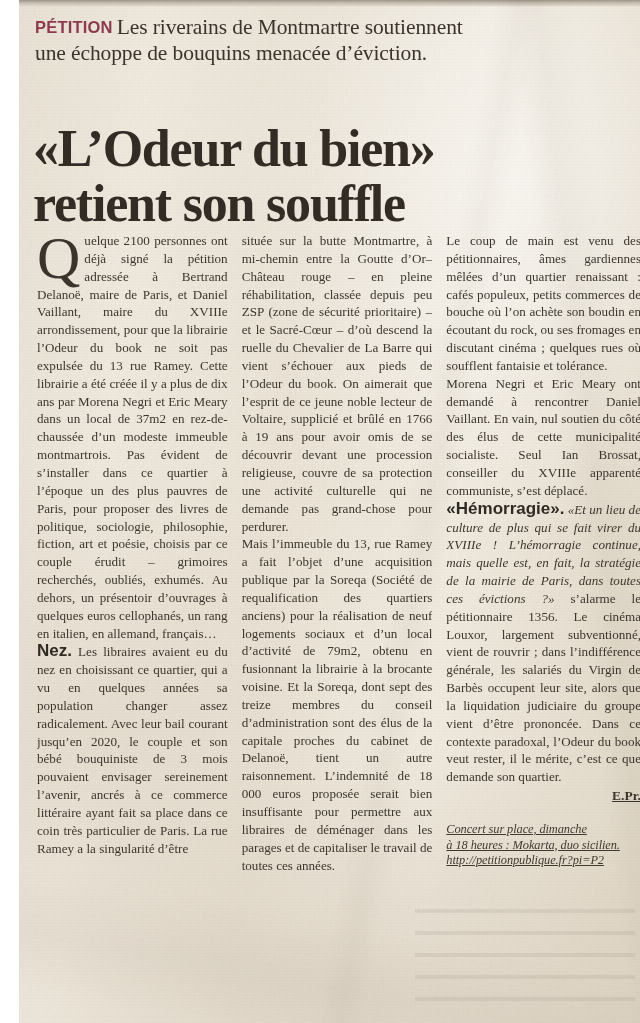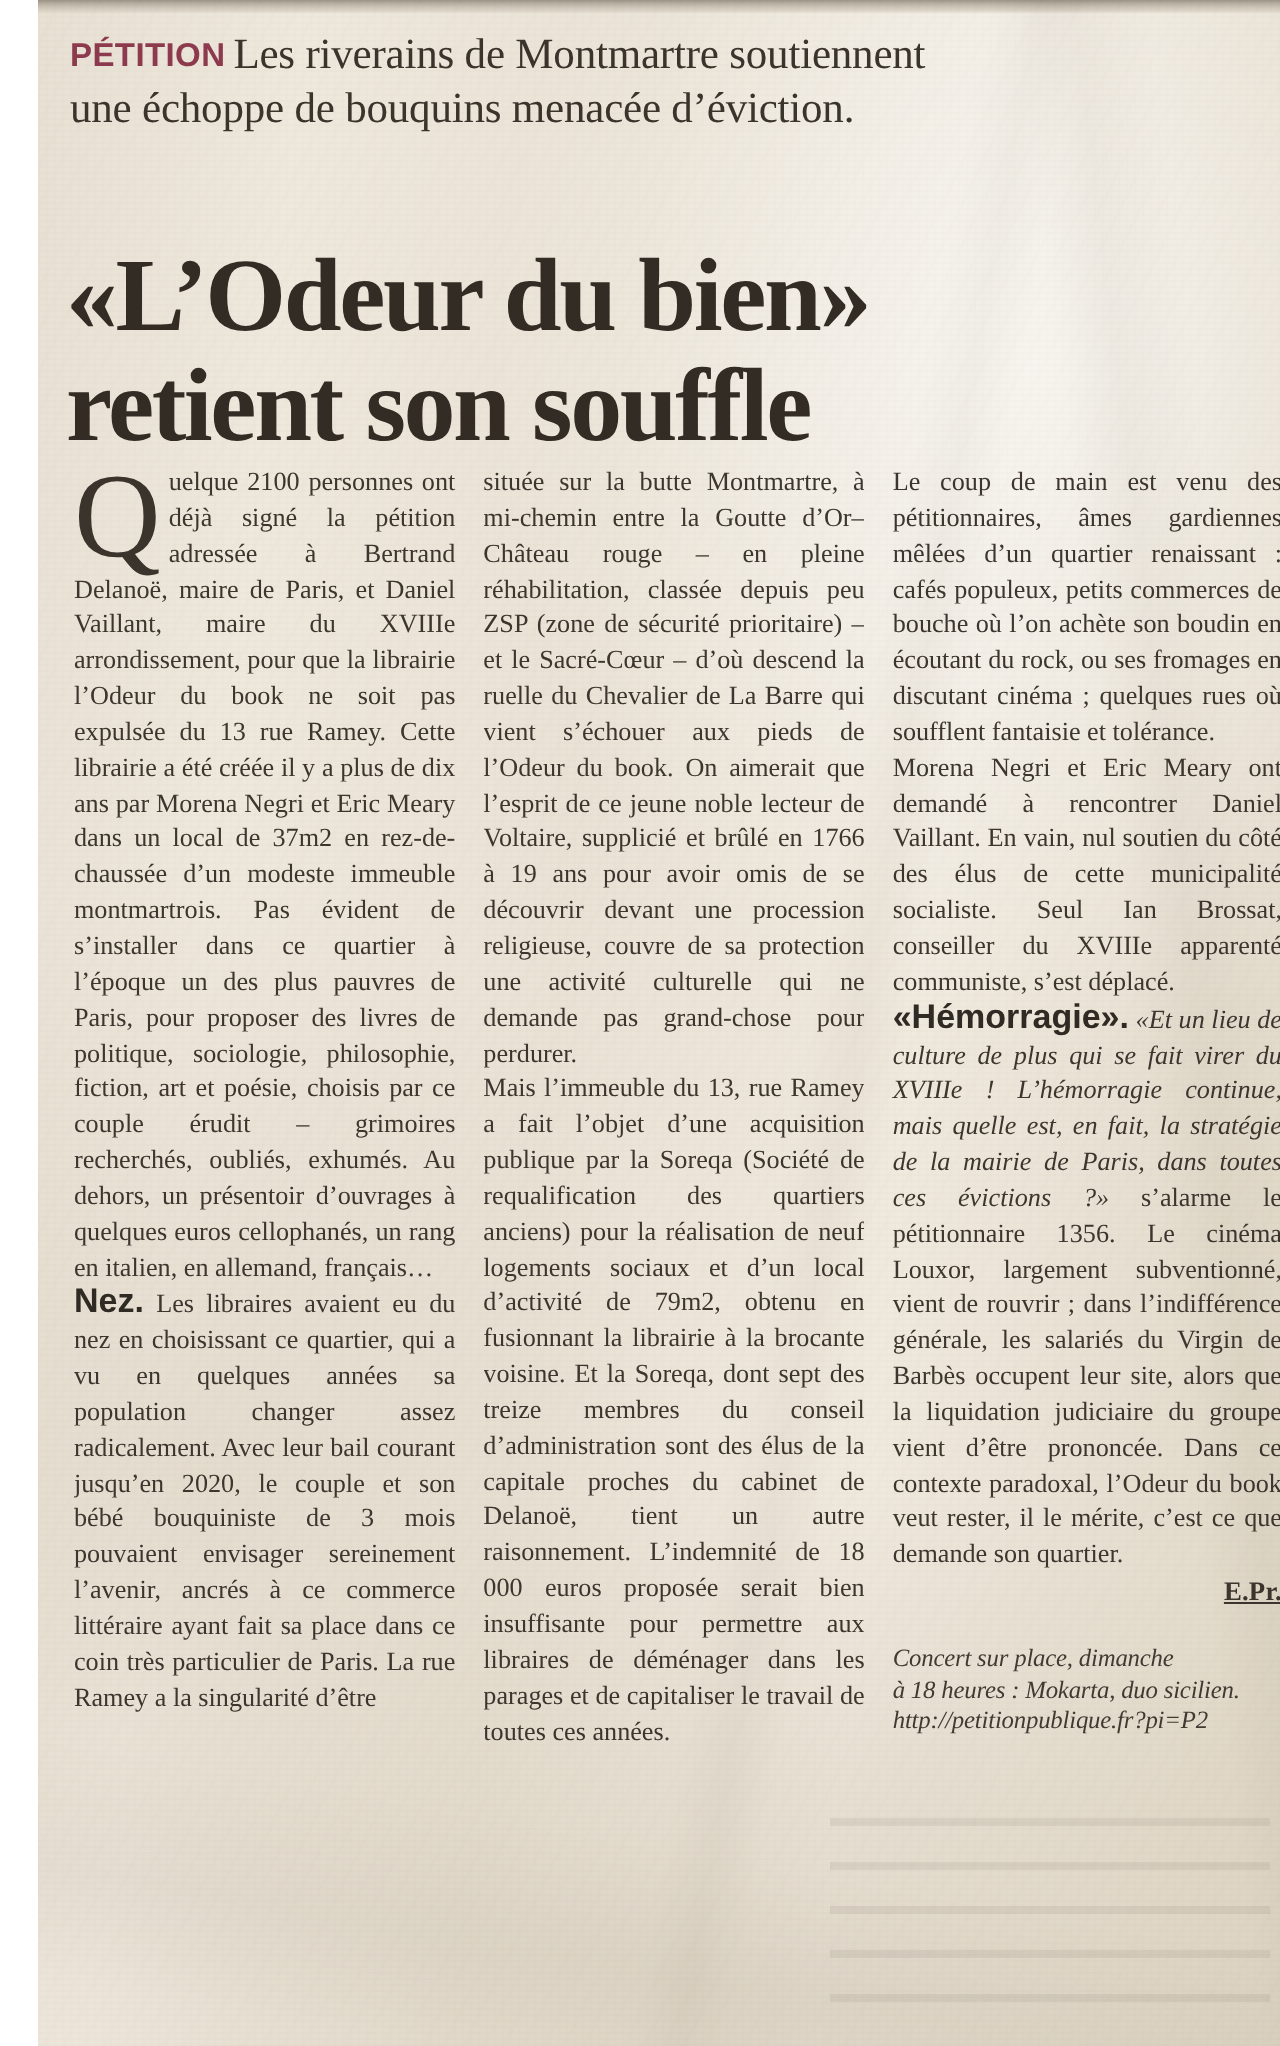--- a/index.html
+++ b/index.html
@@ -163,6 +163,7 @@
     color: #413a31;
     letter-spacing: -.1px;
     word-break: break-word;
+    text-decoration: underline;
   }
 </style>
 </head>

